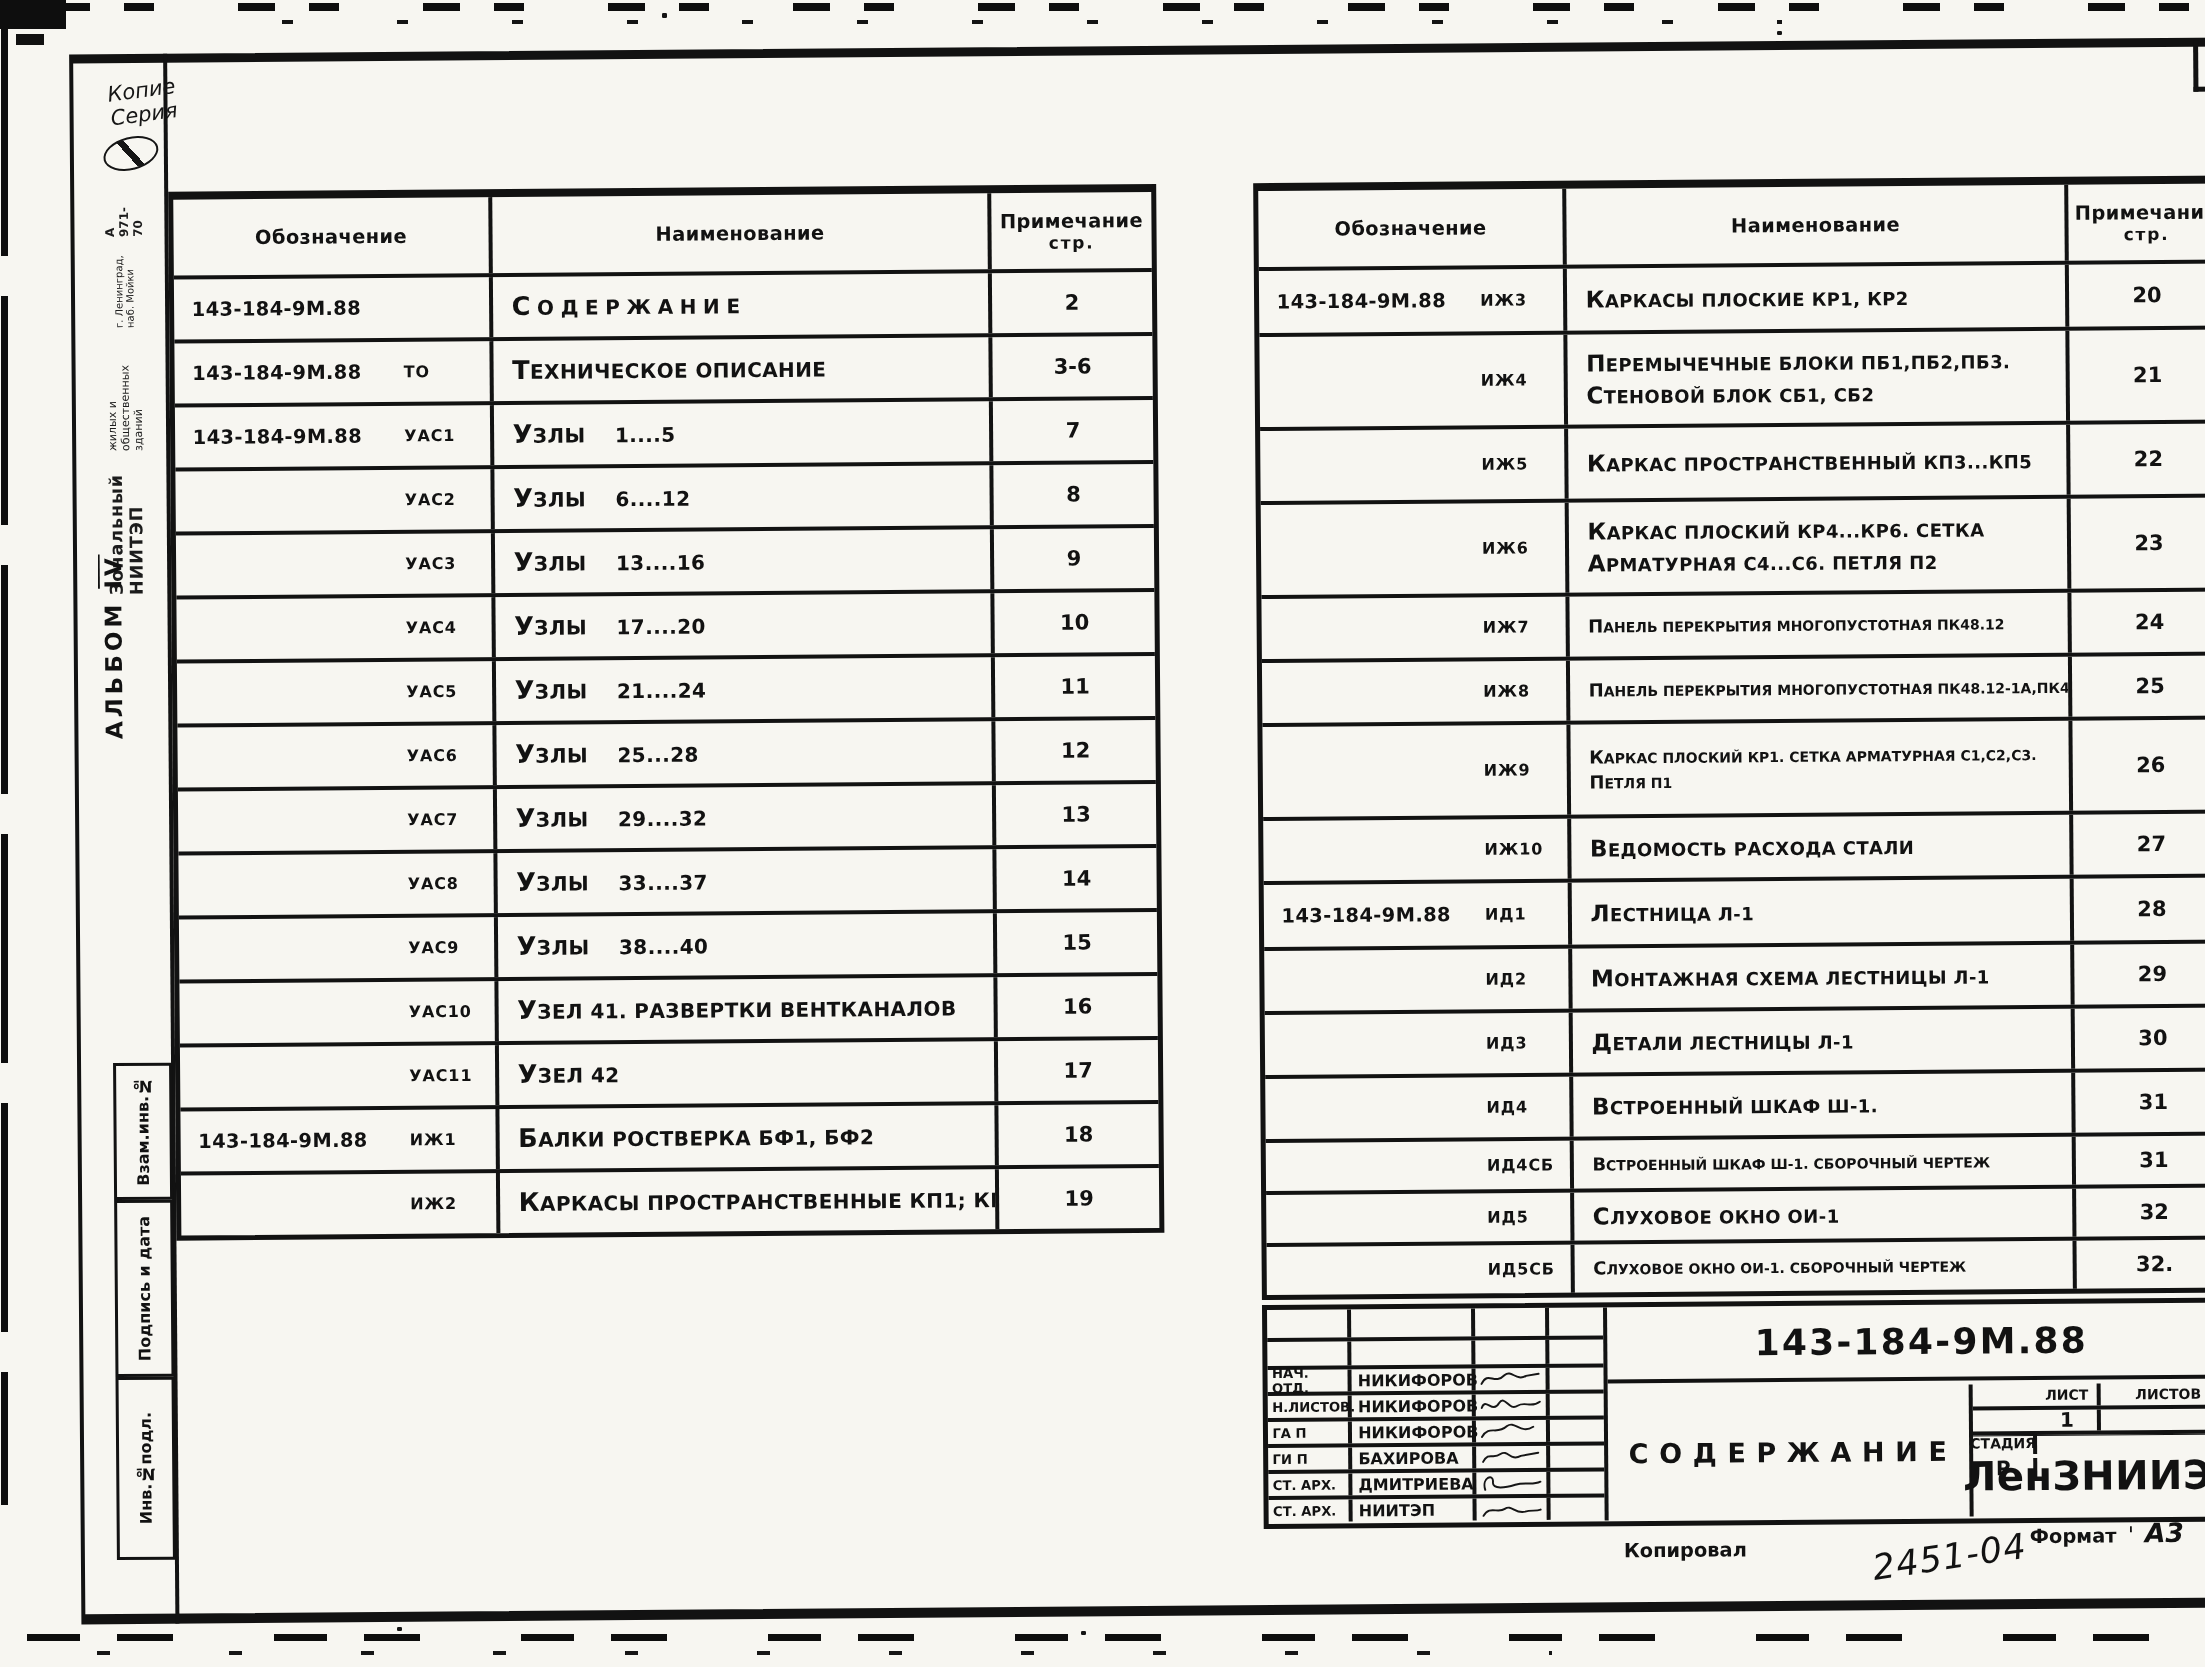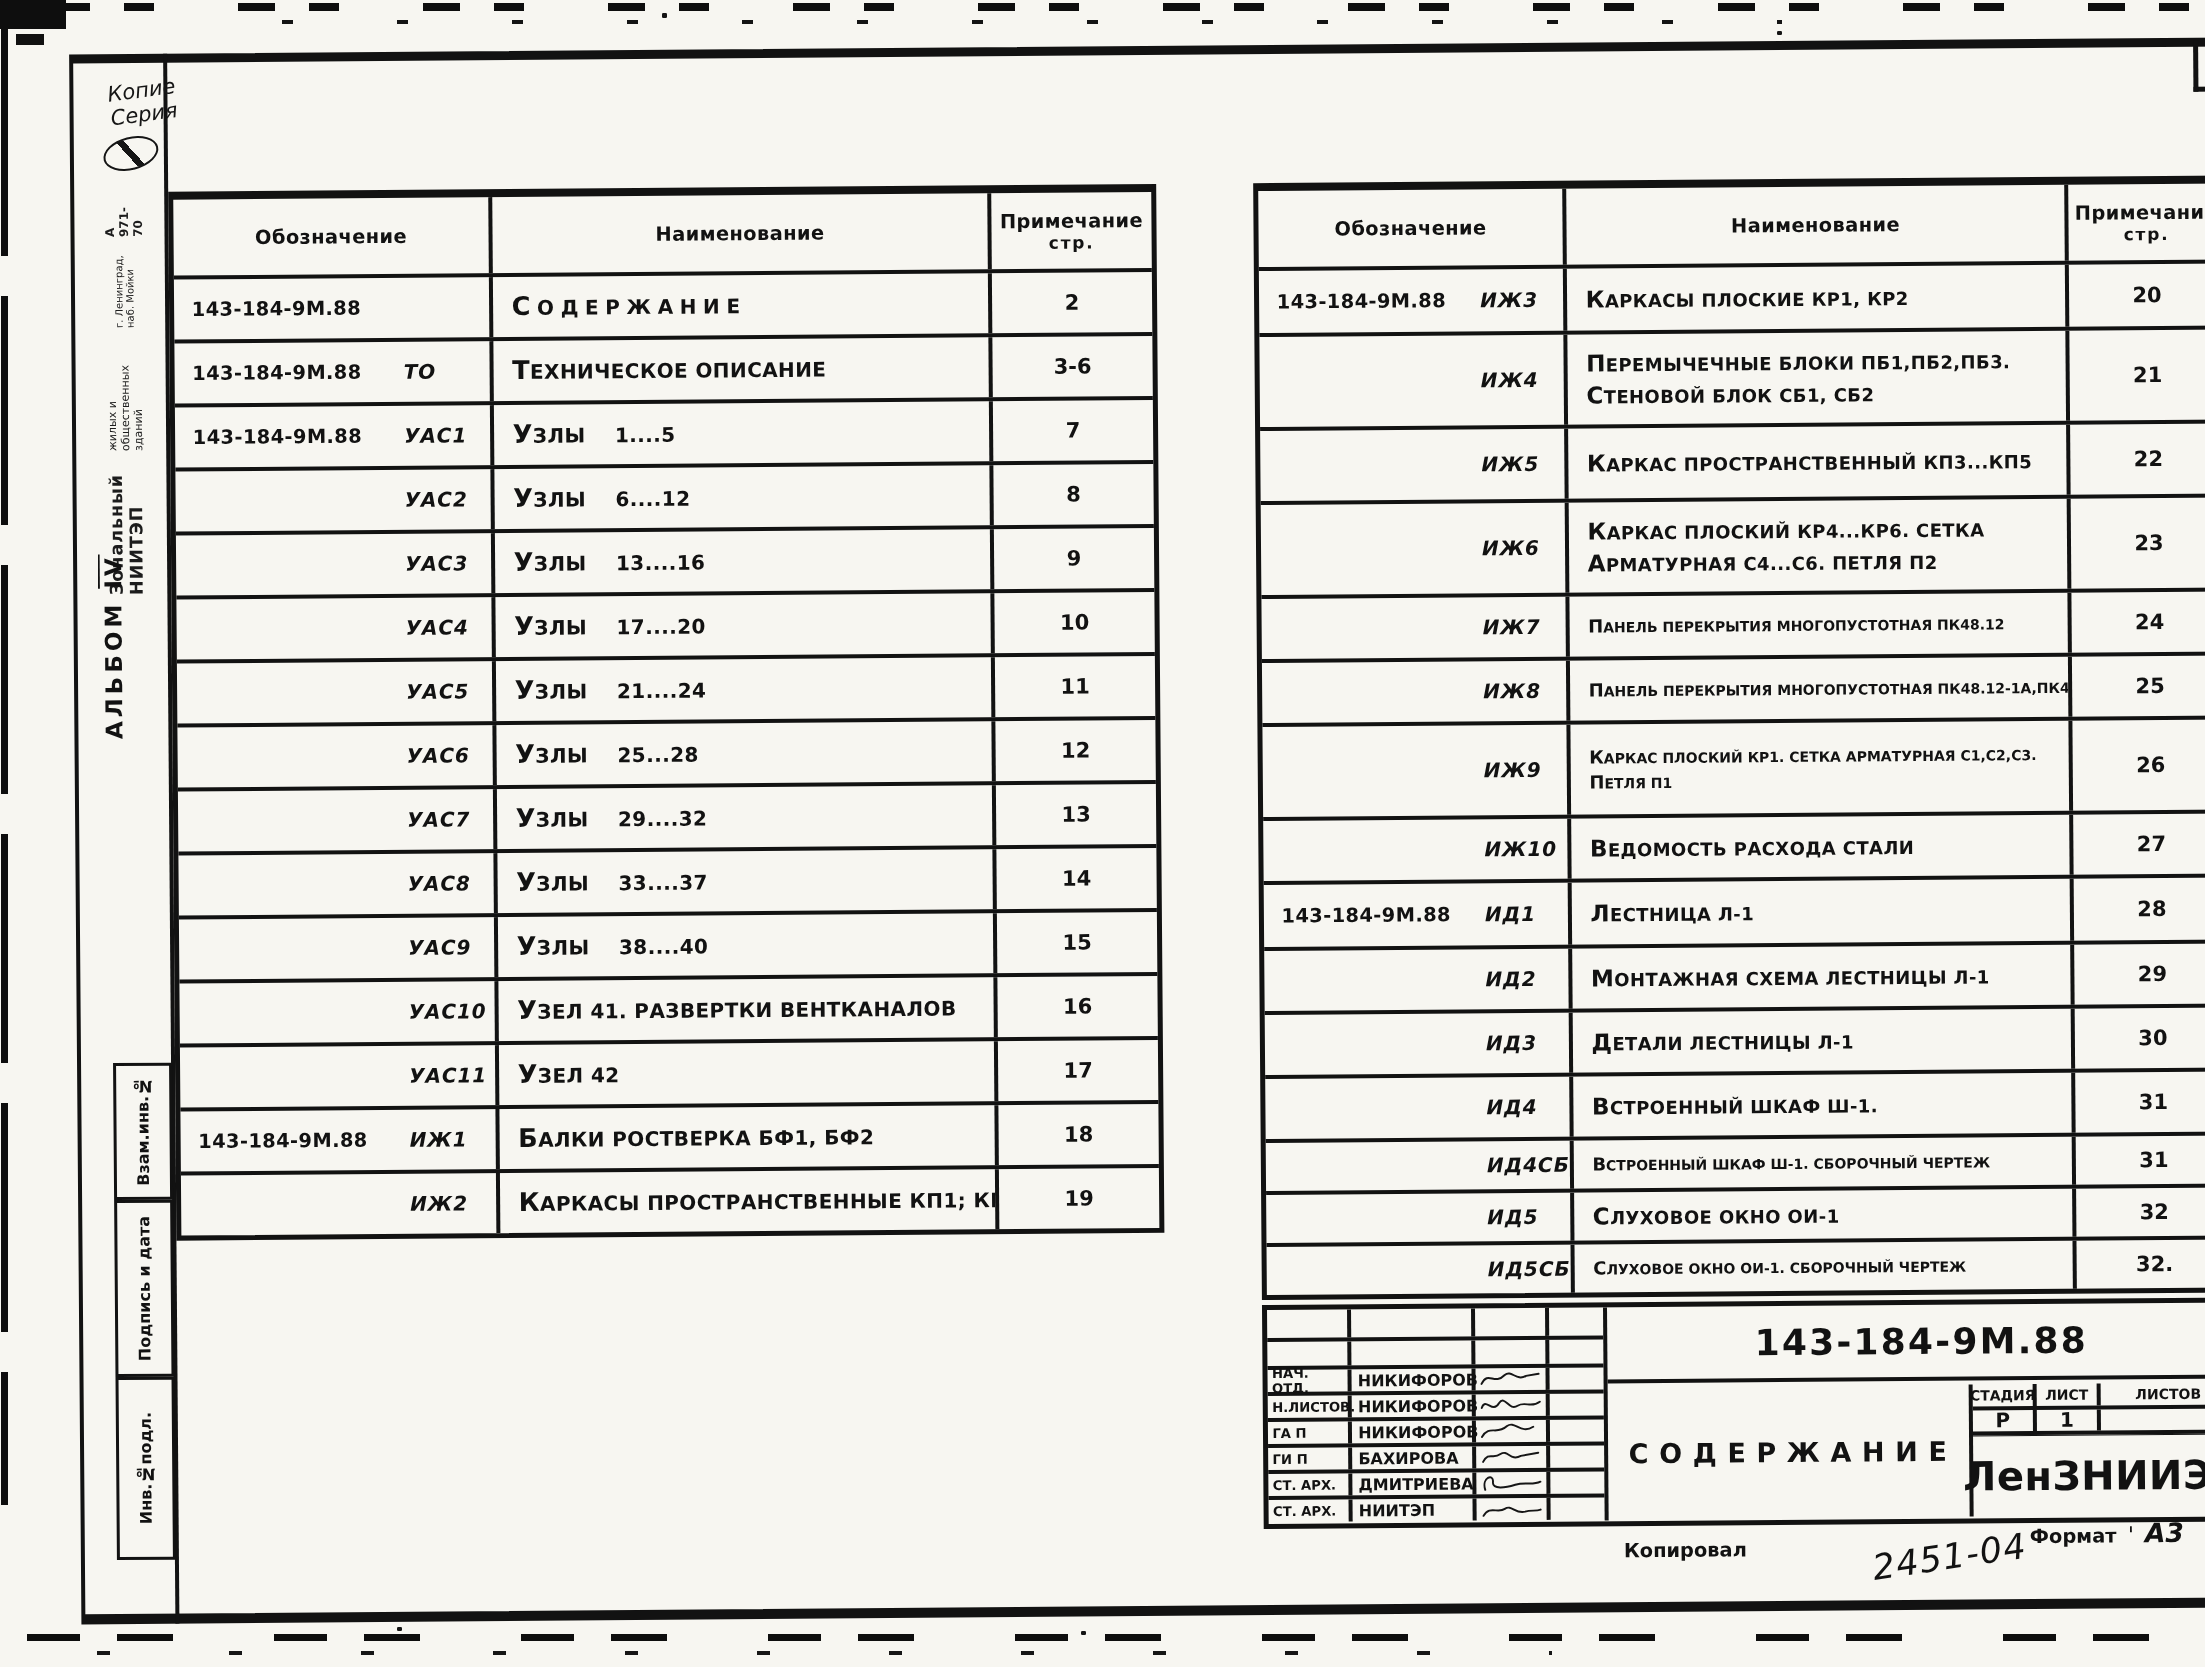--- a/index.html
+++ b/index.html
@@ -68,7 +68,7 @@
   .num{ position:absolute; left:17.6px; top:50%; transform:translateY(-50%);
         font-size:19.4px; font-weight:700; white-space:pre; letter-spacing:0.4px; }
   .code{ position:absolute; top:50%; transform:translateY(-50%);
-         font-size:20px; font-weight:700; letter-spacing:0.9px;font-style:italic; }
+         font-size:16px; font-weight:700; letter-spacing:0.9px; }
   .lt .code{ left:229px; } .rt .code{ left:221px; }
   .c2{ flex:1; border-left:4px solid var(--ink); display:flex; flex-direction:column;
        justify-content:center; padding-left:18.5px; overflow:hidden; }

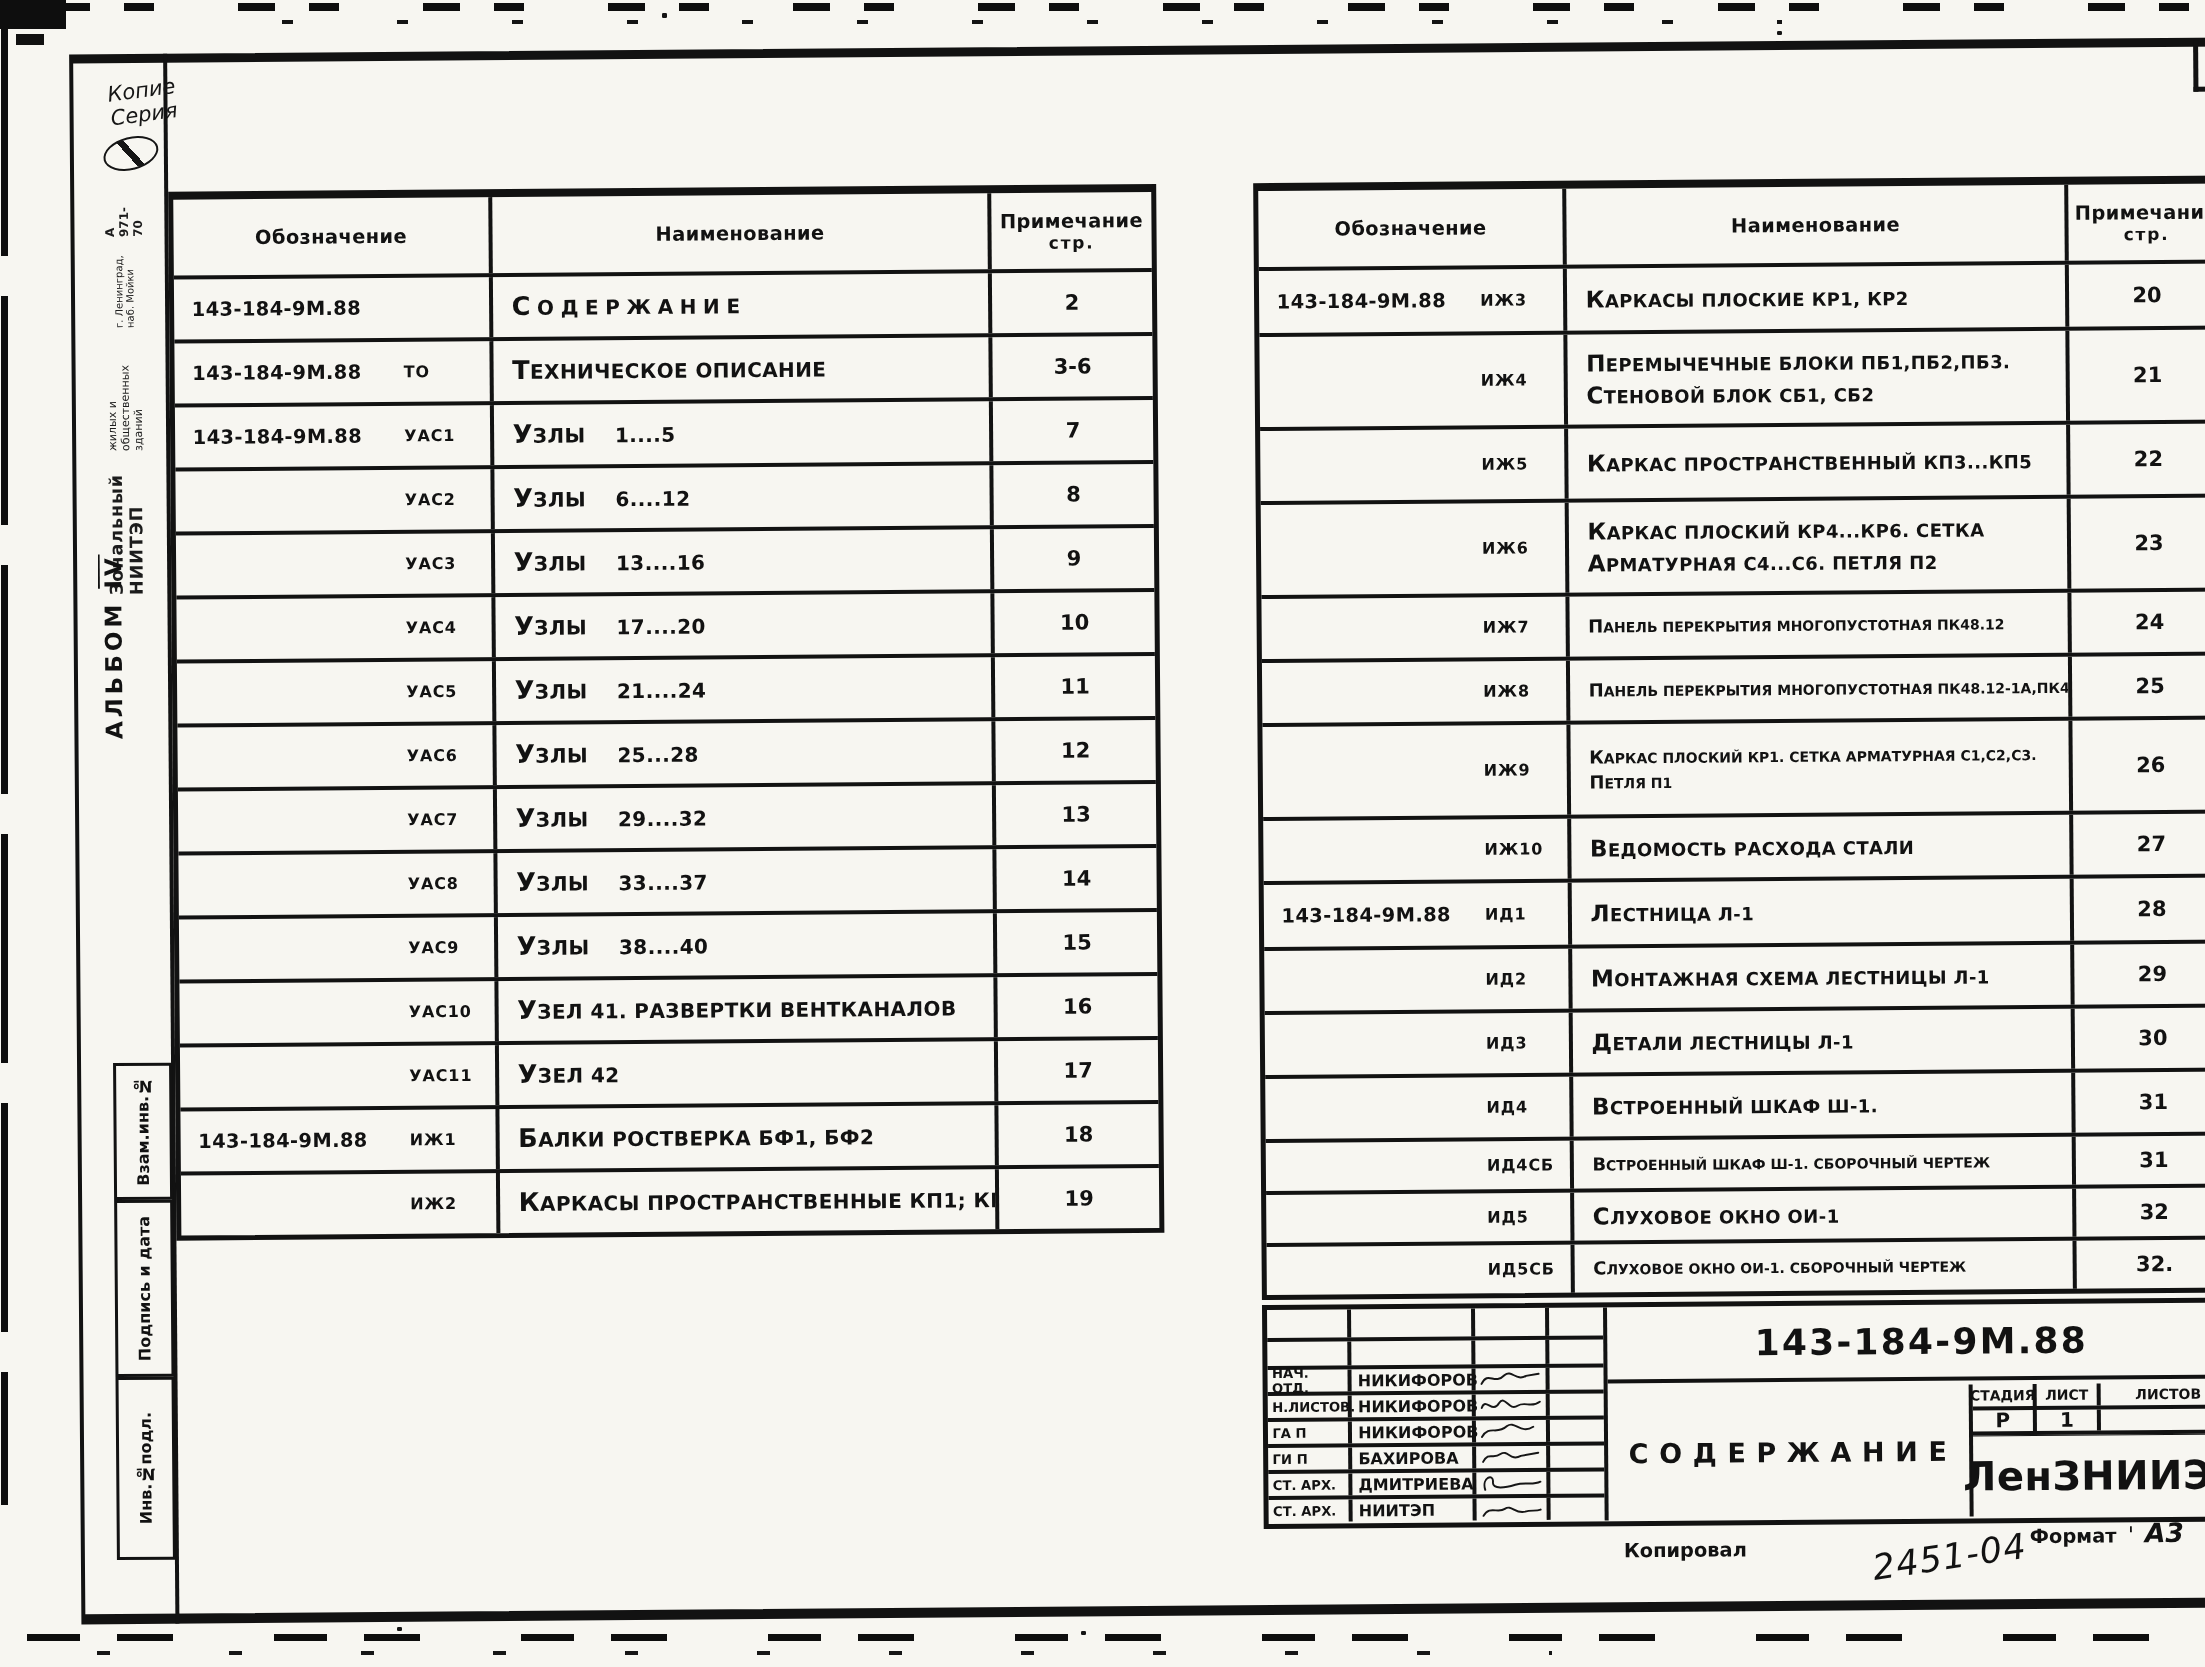--- a/index.html
+++ b/index.html
@@ -102,7 +102,7 @@
   .rightcol{ position:absolute; left:701px; top:80px; width:267px; height:132px; border-left:4.4px solid var(--ink); }
   .strow{ display:flex; height:25.6px; border-bottom:4px solid var(--ink); }
   .stc{ display:flex; align-items:center; justify-content:center; height:100%; }
-  .stc1{ width:64px; border-right:4px solid var(--ink); }
+  .stc1{ width:64px; border-right:4px solid var(--ink);margin-top:48px; }
   .stc2{ width:64px; border-right:4px solid var(--ink); }
   .stc3{ flex:1; }
   .stlabel{ font-size:14px; font-weight:700; }

